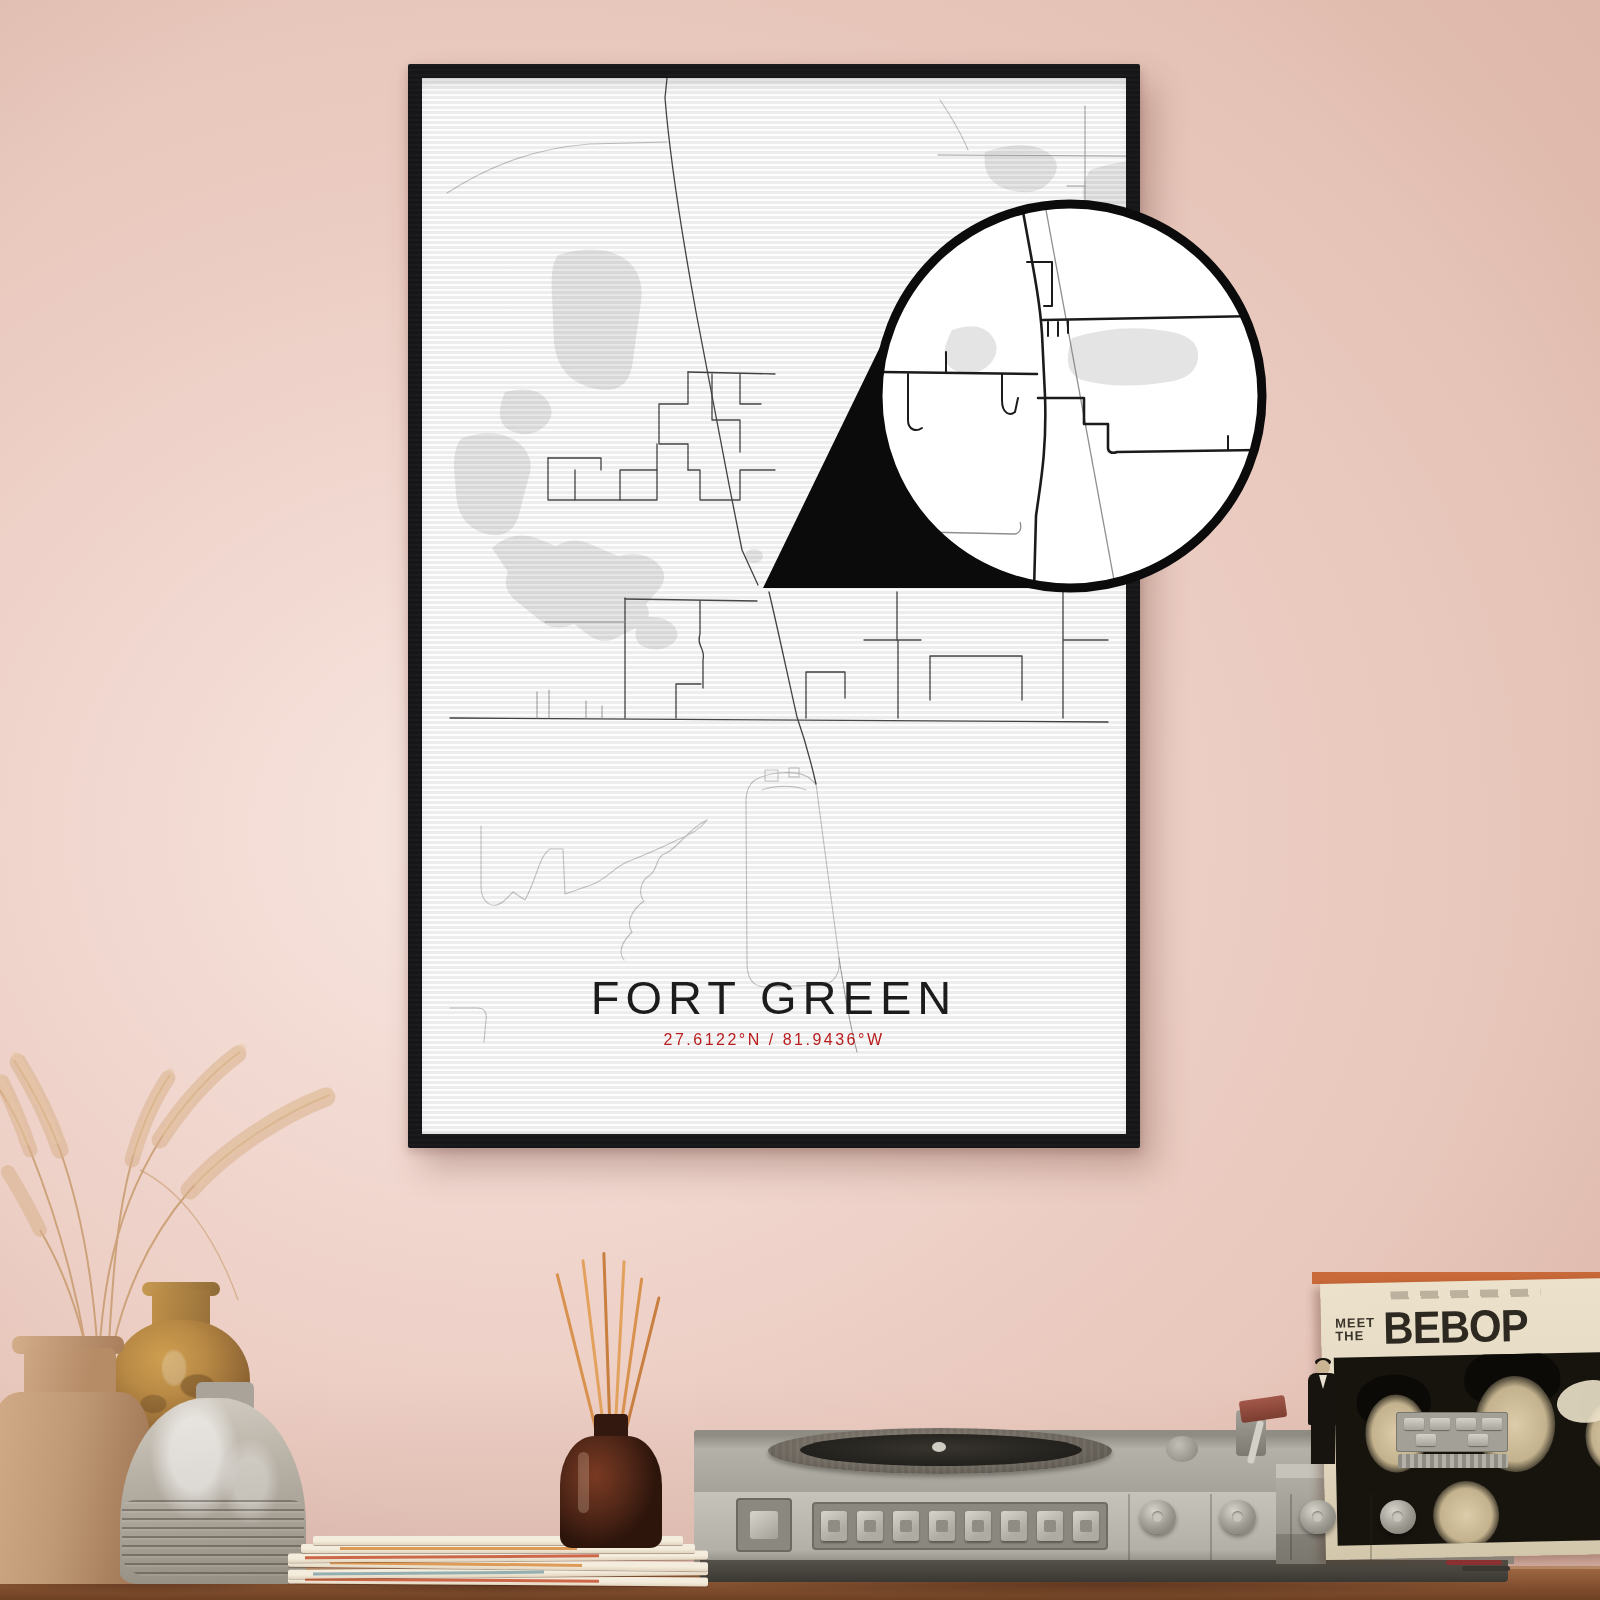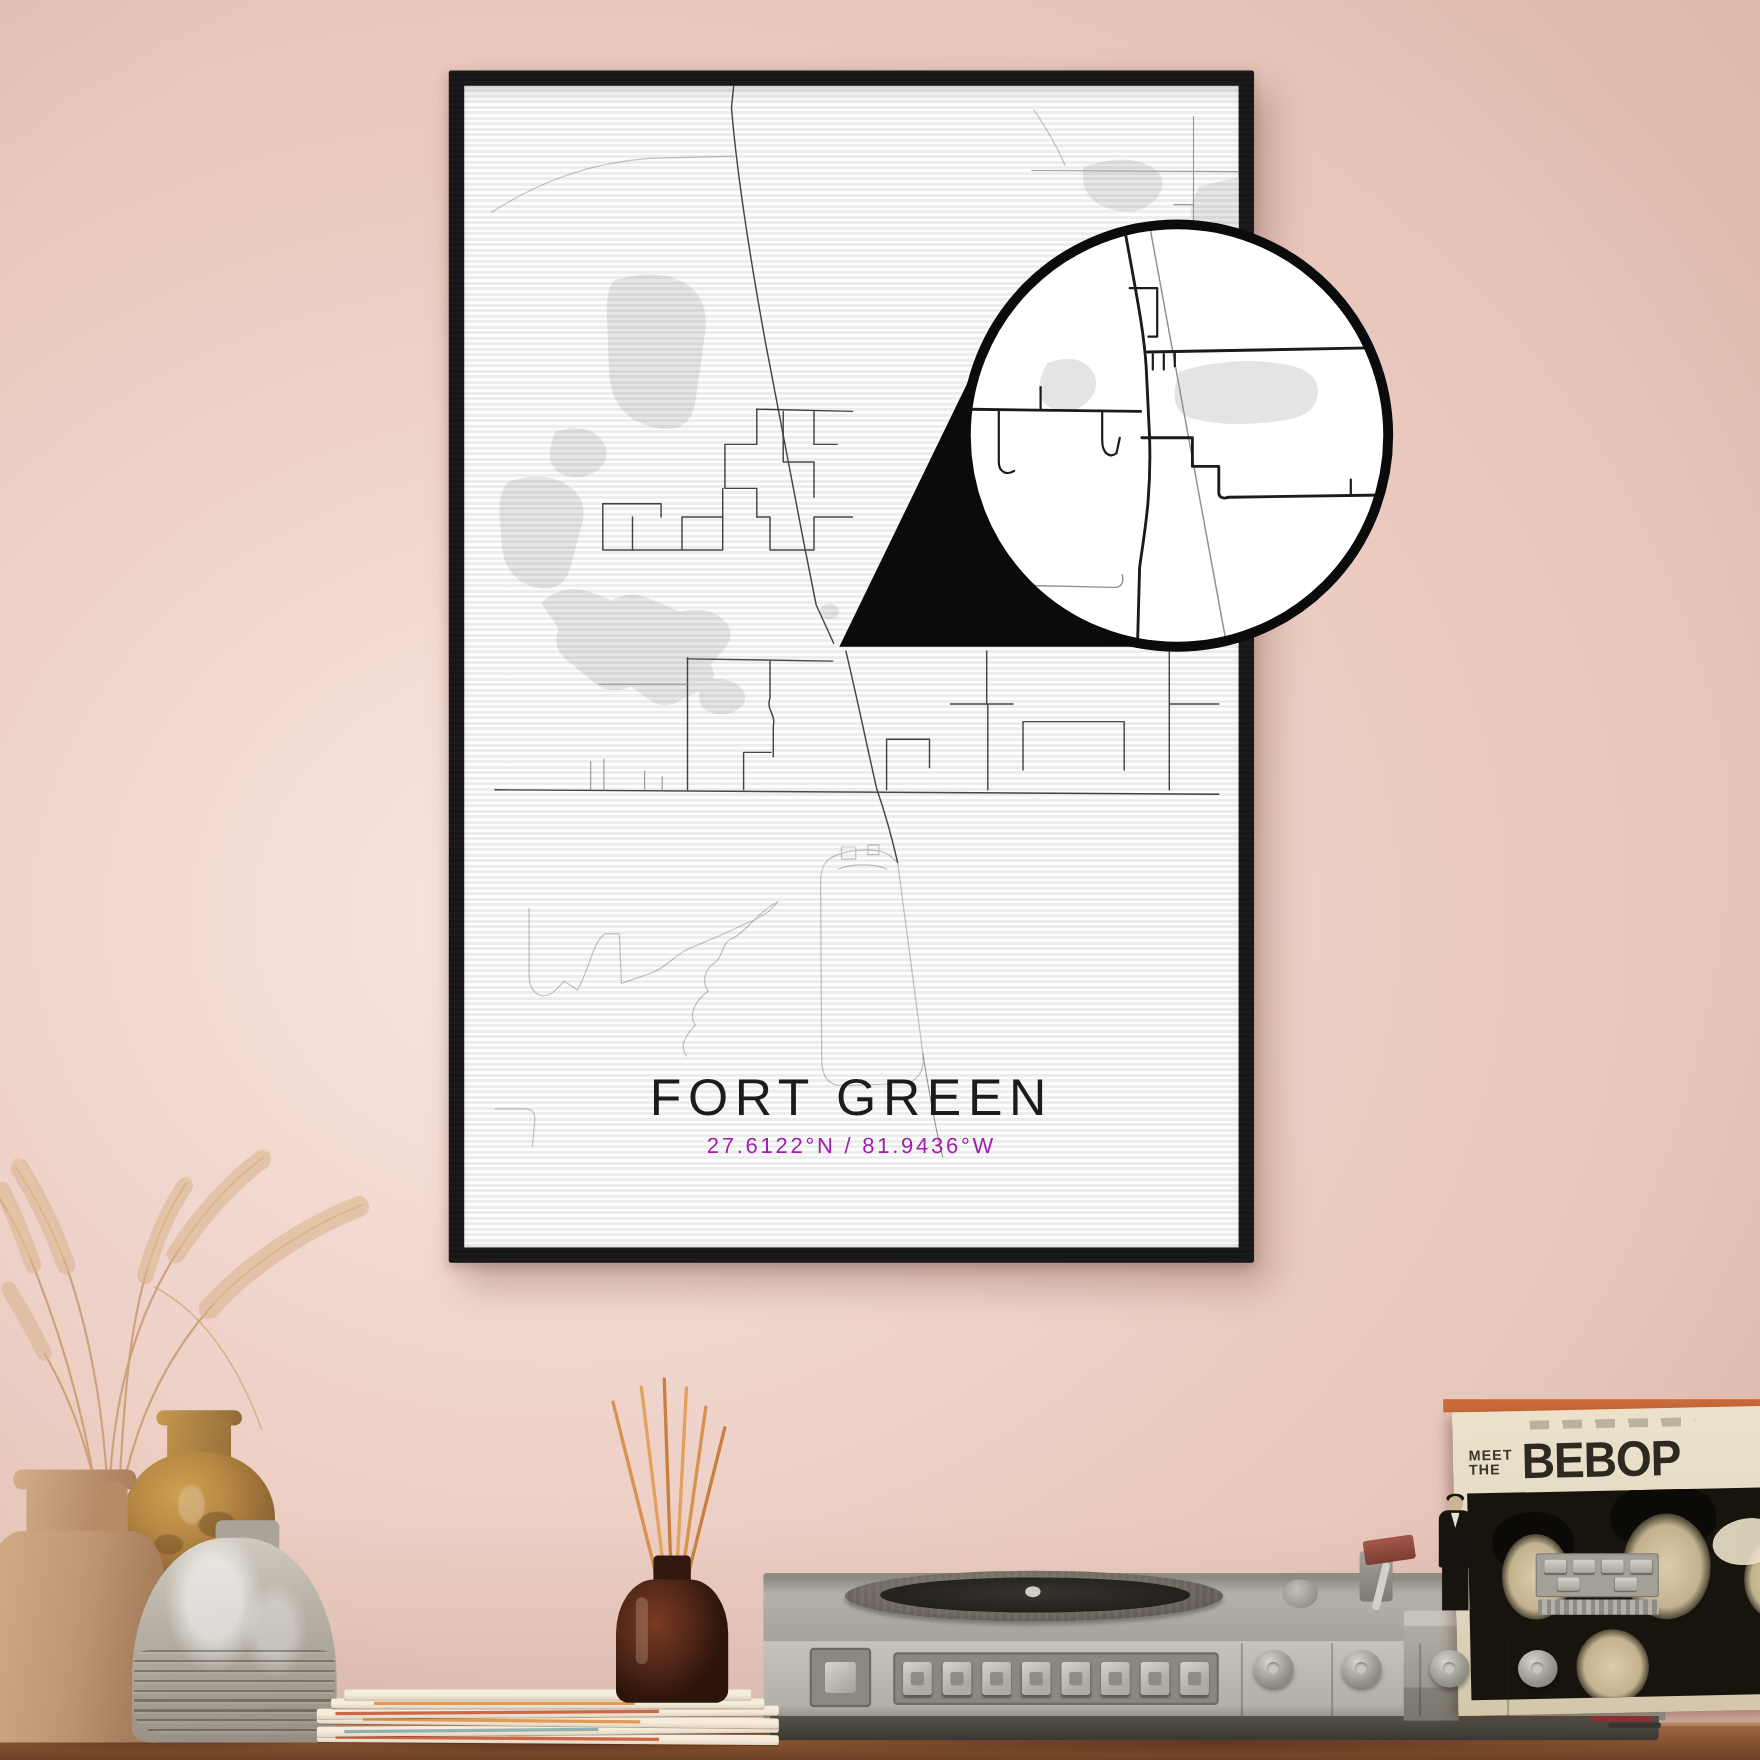--- a/index.html
+++ b/index.html
@@ -31,7 +31,7 @@
   .poster-text{position:absolute;left:0;top:896px;width:100%;text-align:center;z-index:3;}
   .poster-title{margin:0;font-size:47px;font-weight:300;letter-spacing:6px;color:#1c1c1c;line-height:1;}
   .poster-sub{margin:13px 0 0;font-size:17px;font-weight:400;letter-spacing:4.5px;color:#2c2c2c;line-height:1;}
-  .poster-coord{margin:11px 0 0;font-size:20px;letter-spacing:2.5px;color:#a21caf;line-height:1;}
+  .poster-coord{margin:11px 0 0;font-size:16px;letter-spacing:2.5px;color:#b91c1c;line-height:1;}
   
   .callout{position:absolute;left:740px;top:178px;z-index:6;pointer-events:none;}
   .c-road{fill:none;stroke:#1b1b1b;stroke-width:2.6;stroke-linecap:round;stroke-linejoin:round;}

